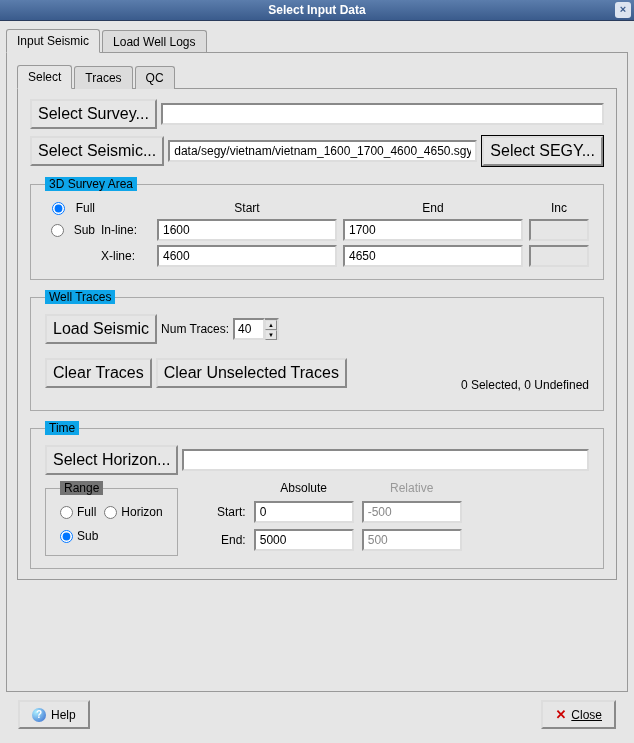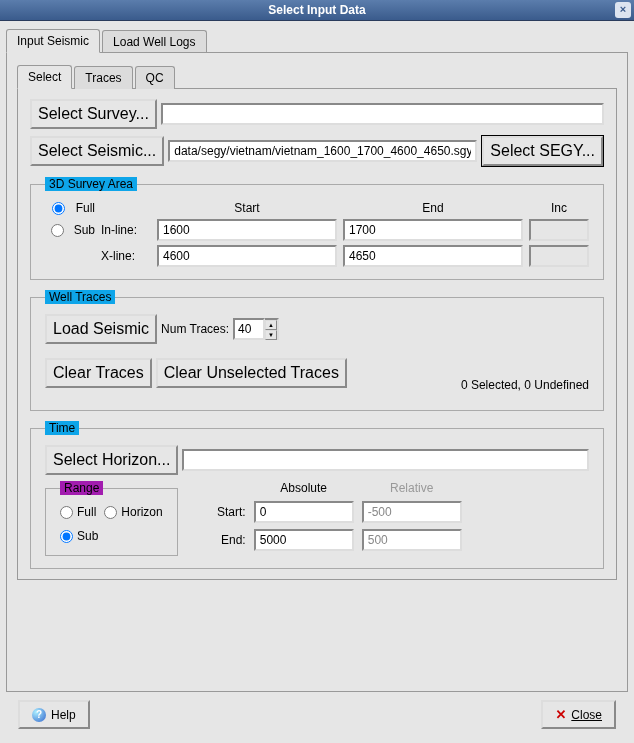--- a/index.html
+++ b/index.html
@@ -150,7 +150,7 @@
 .underline { text-decoration: underline; }
 .range-box { display: flex; gap: 20px; align-items: flex-start; margin-top: 6px; }
 fieldset.range-inner { border: 1px solid #aaa; padding: 10px 14px 12px 14px; }
-fieldset.range-inner legend { padding: 0 4px; background: #a21caf; }
+fieldset.range-inner legend { padding: 0 4px; background: #737373; }
 .range-radios { display: flex; flex-direction: column; gap: 10px; }
 .range-radio-row { display: flex; gap: 8px; }
 .rel-hdr { color: #999; }

